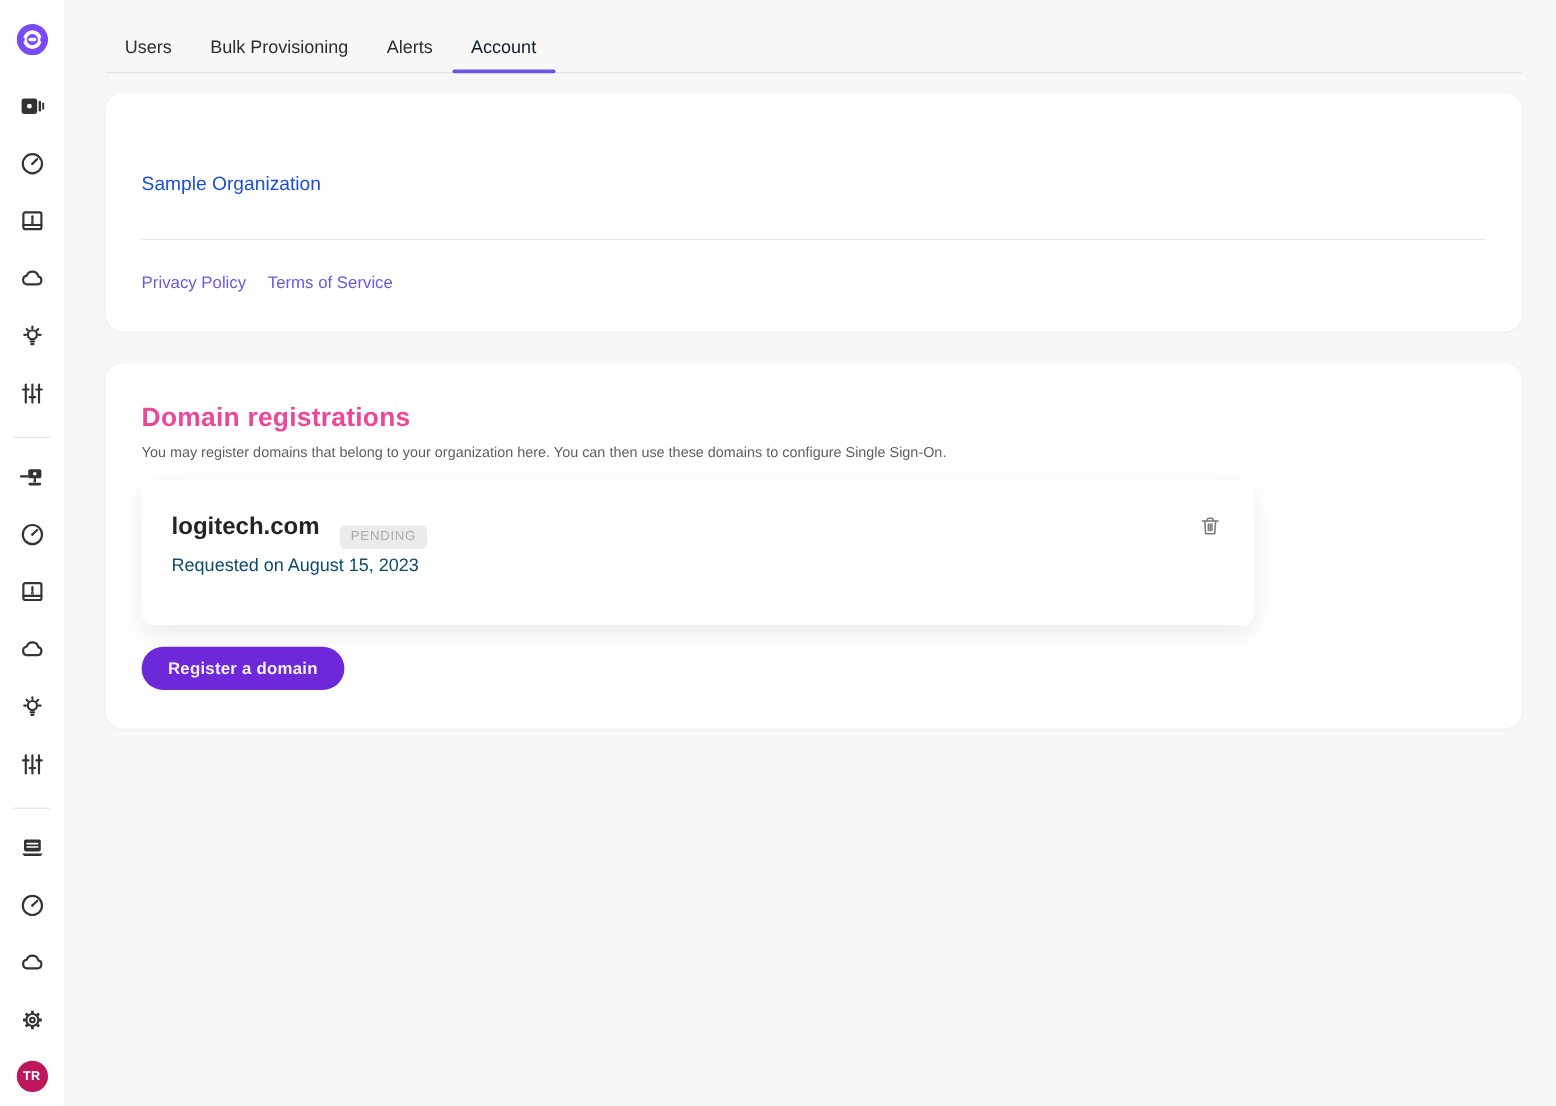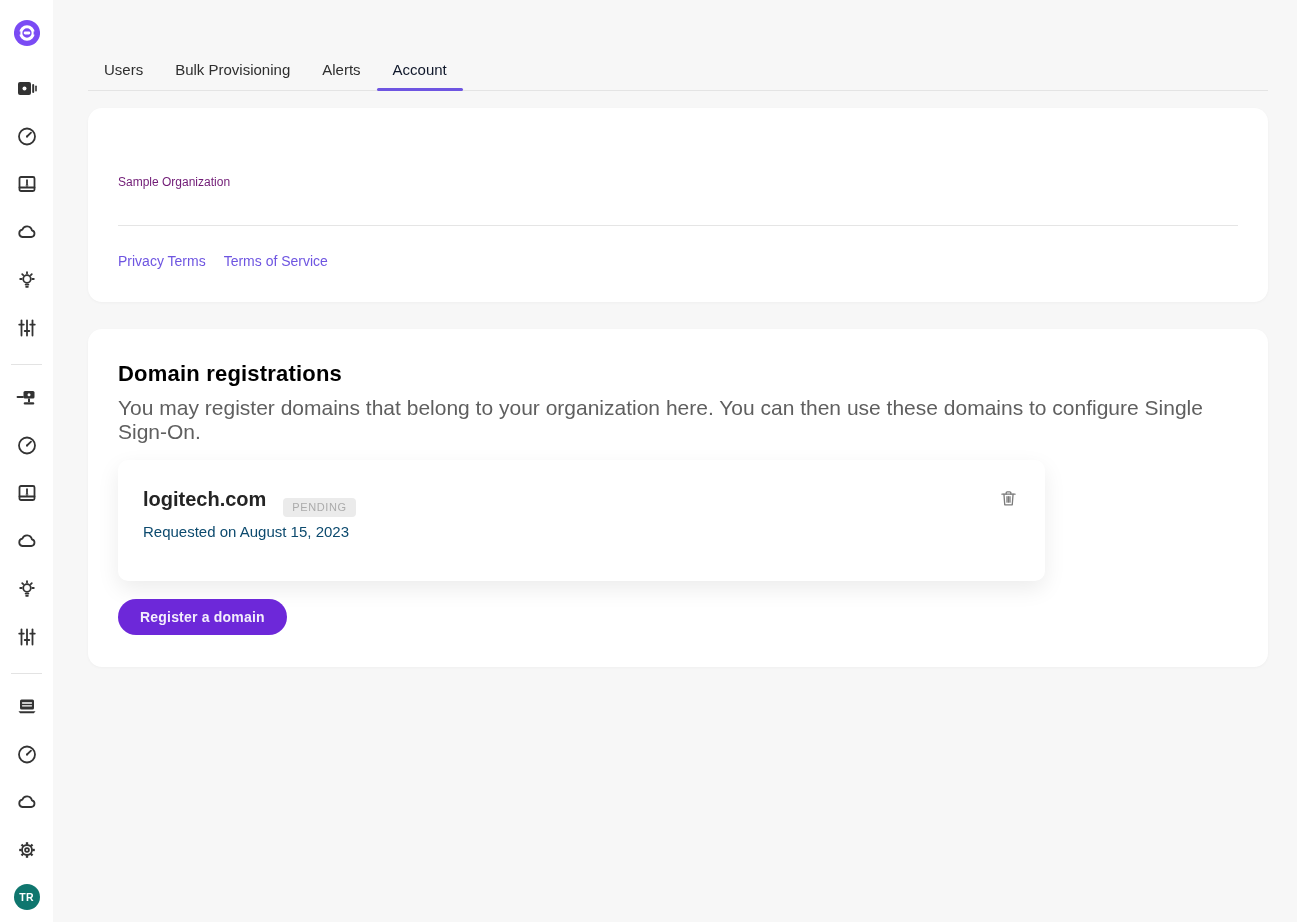--- a/index.html
+++ b/index.html
@@ -33,7 +33,7 @@
   
   .content { margin-left:53px; padding:0 29px 0 35px; }
   .tabs {
-    display:flex; align-items:flex-end; height:91px;
+    display:flex; align-items:flex-end; height:61px;
     border-bottom:1px solid #e4e4e4;
   }
   .tab {

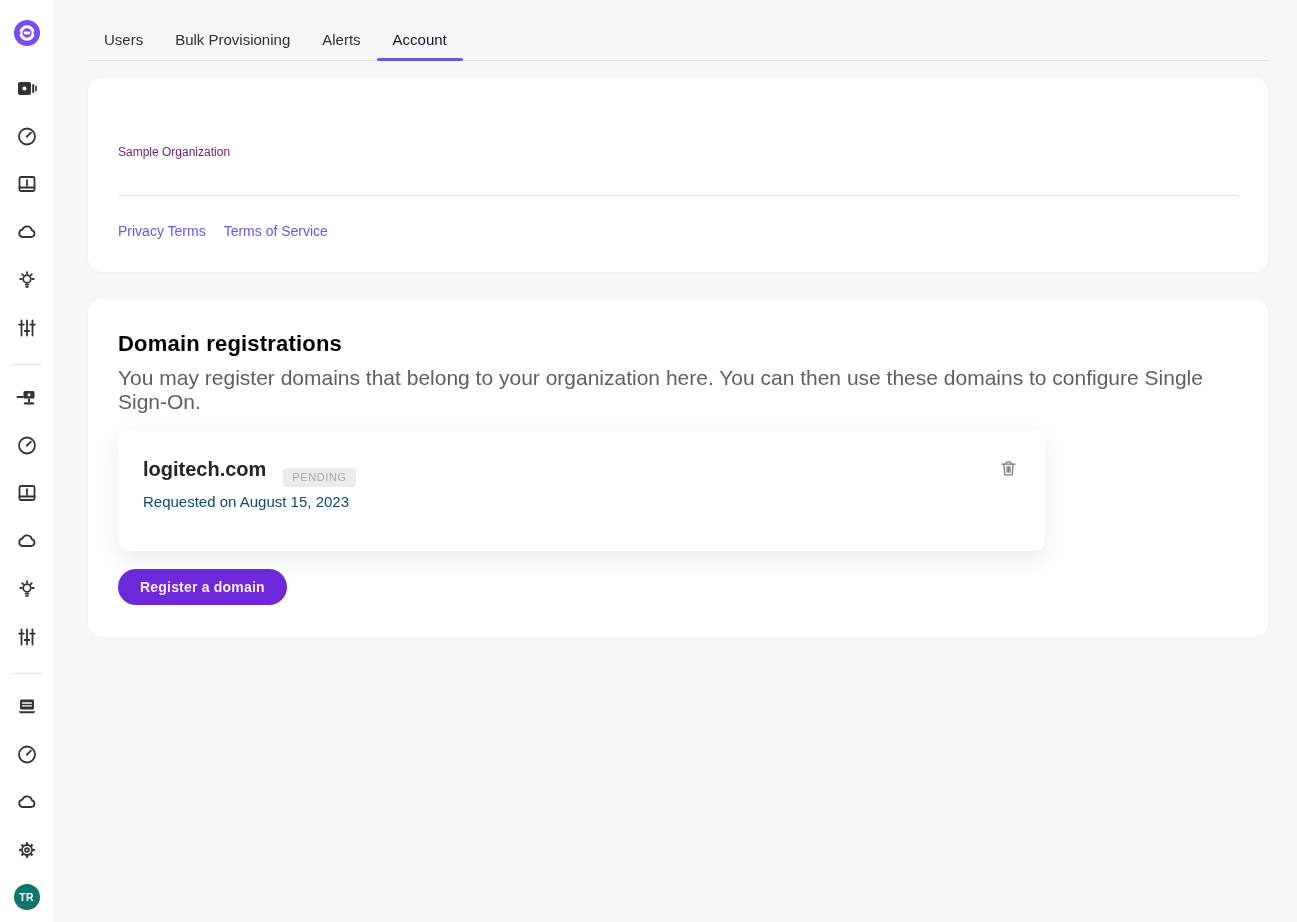--- a/index.html
+++ b/index.html
@@ -55,7 +55,7 @@
   .field-a { width:372px; }
   .field-b { flex:1; }
   .field-label { font-size:13px; color:#6f6f6f; letter-spacing:.2px; }
-  .field-value { margin-top:7px; font-size:12px; color:#701a75; }
+  .field-value { margin-top:7px; font-size:16px; color:#1d4ed8; }
   .hr { height:1px; background:#e5e5e5; margin:36px 0 27px; }
   .links-row { display:flex; gap:18px; }
   .text-link { font-size:14px; font-weight:500; color:#6e55e1; cursor:pointer; text-decoration:none; }

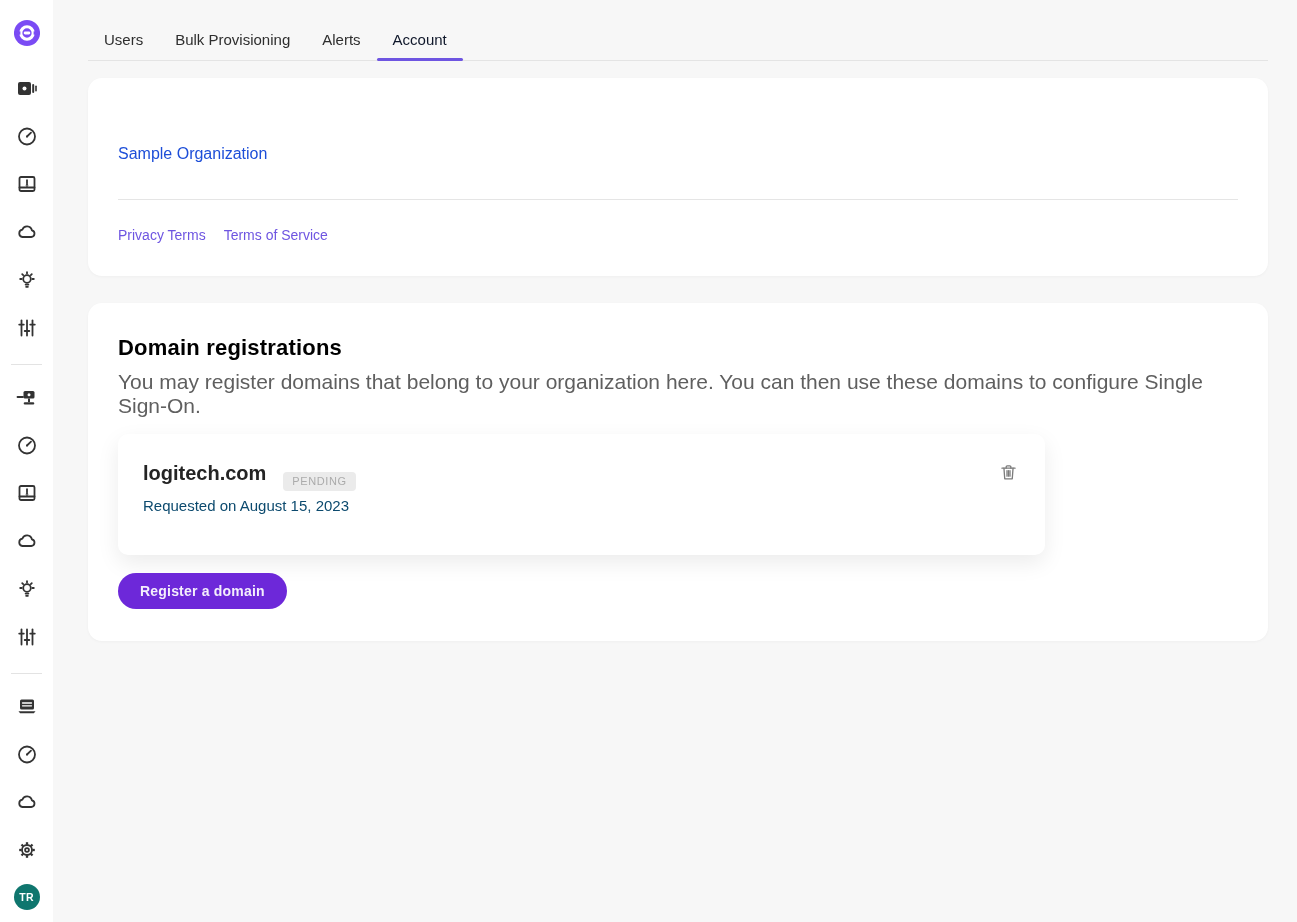--- a/index.html
+++ b/index.html
@@ -293,7 +293,7 @@
     </div>
     <div class="hr"></div>
     <div class="links-row">
-      <a class="text-link">Privacy Terms</a>
+      <a class="text-link">Privacy Policy</a>
       <a class="text-link">Terms of Service</a>
     </div>
   </section>

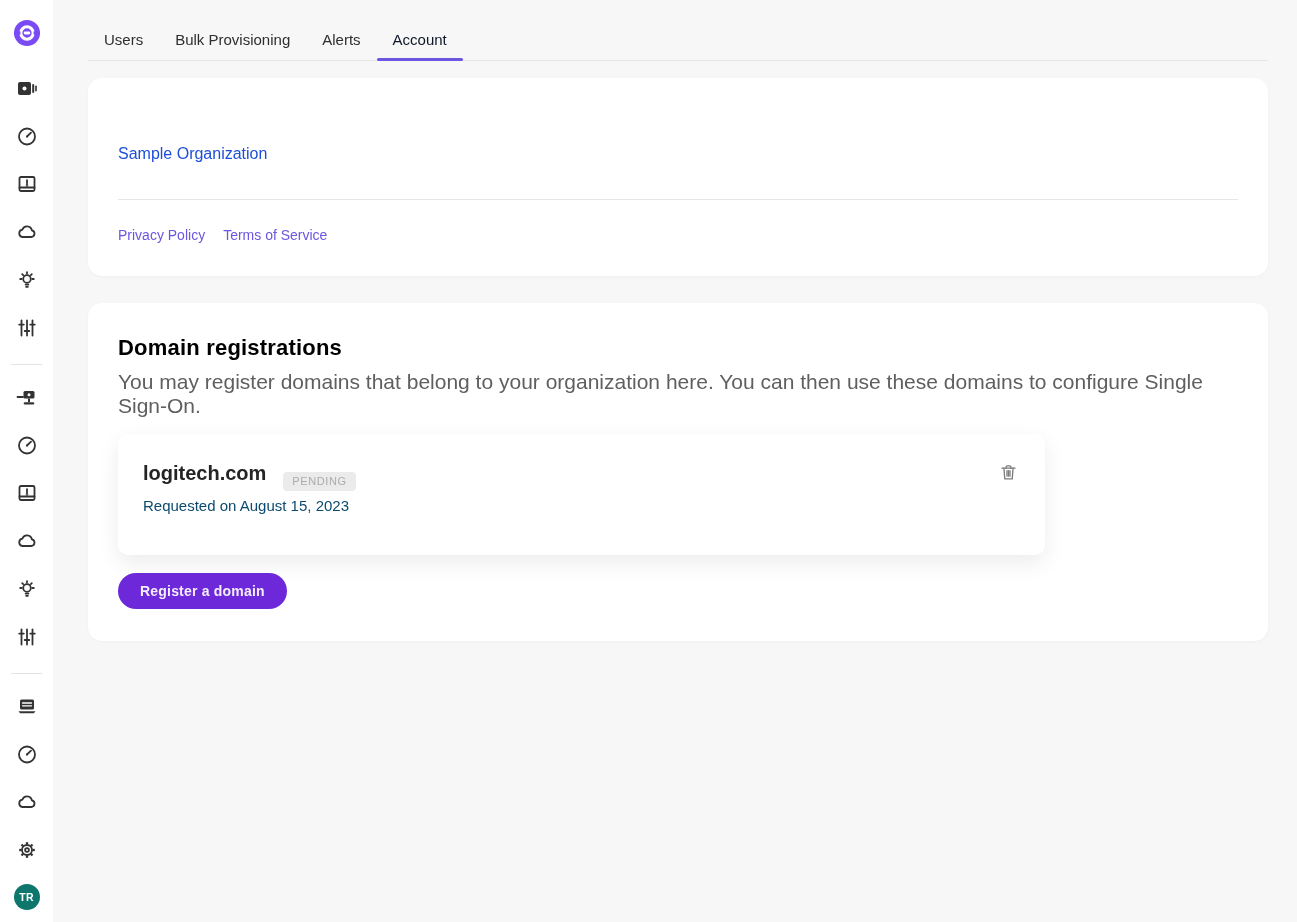--- a/index.html
+++ b/index.html
@@ -61,7 +61,7 @@
   .text-link { font-size:14px; font-weight:500; color:#6e55e1; cursor:pointer; text-decoration:none; }
 
   .card-domains { margin-top:27px; padding:32px 30px 32px; }
-  .dom-title { font-size:22px; font-weight:700; color:#000000; letter-spacing:.2px; }
+  .dom-title { font-size:22px; font-weight:700; color:#ec4899; letter-spacing:.2px; }
   .dom-desc { margin-top:9px; font-size:21px; color:#5f5f5f; }
   .domain-card {
     margin-top:16px; width:927px; min-height:116px;

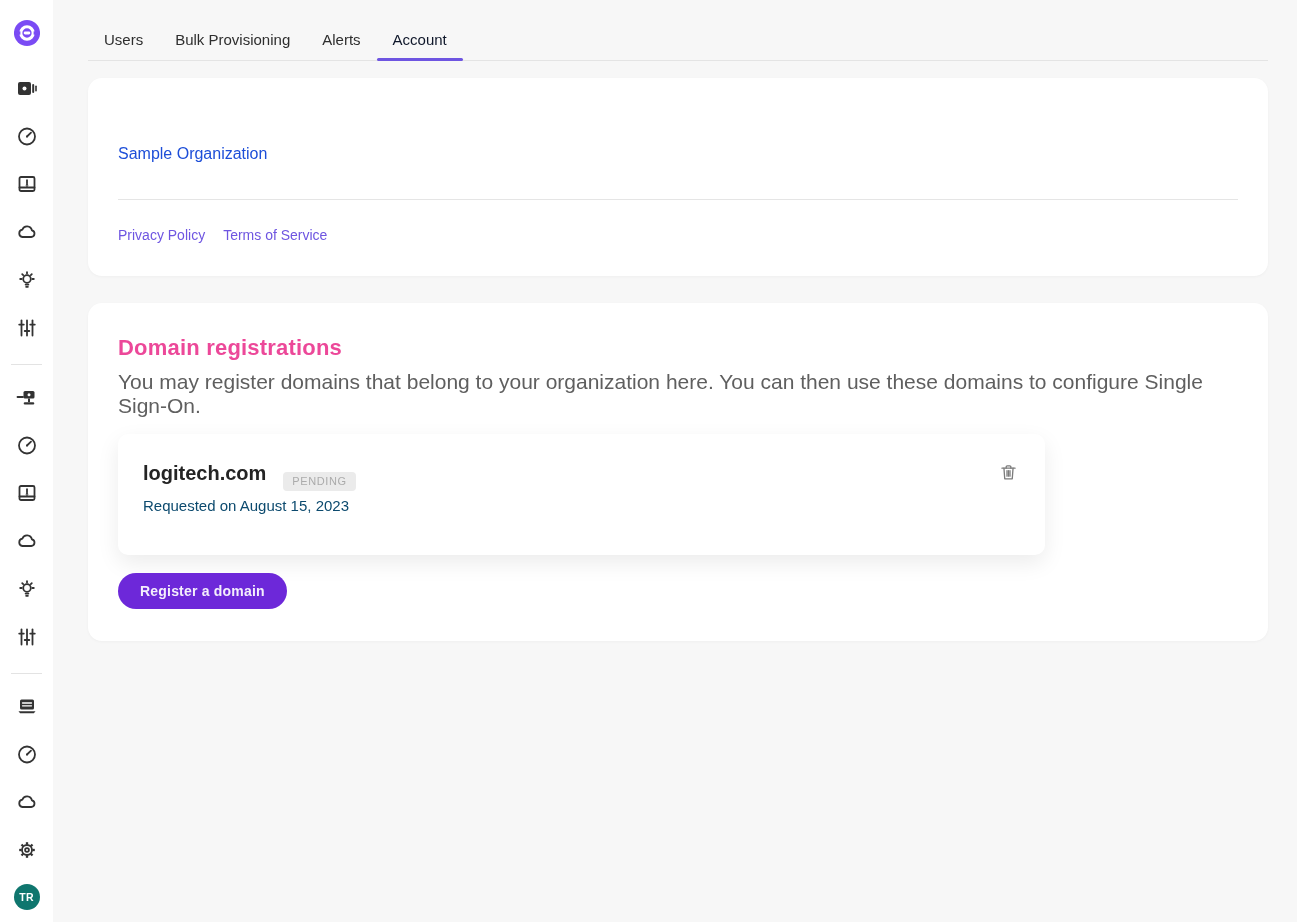--- a/index.html
+++ b/index.html
@@ -62,7 +62,7 @@
 
   .card-domains { margin-top:27px; padding:32px 30px 32px; }
   .dom-title { font-size:22px; font-weight:700; color:#ec4899; letter-spacing:.2px; }
-  .dom-desc { margin-top:9px; font-size:21px; color:#5f5f5f; }
+  .dom-desc { margin-top:9px; font-size:12px; color:#5f5f5f; }
   .domain-card {
     margin-top:16px; width:927px; min-height:116px;
     background:#fff; border-radius:10px;

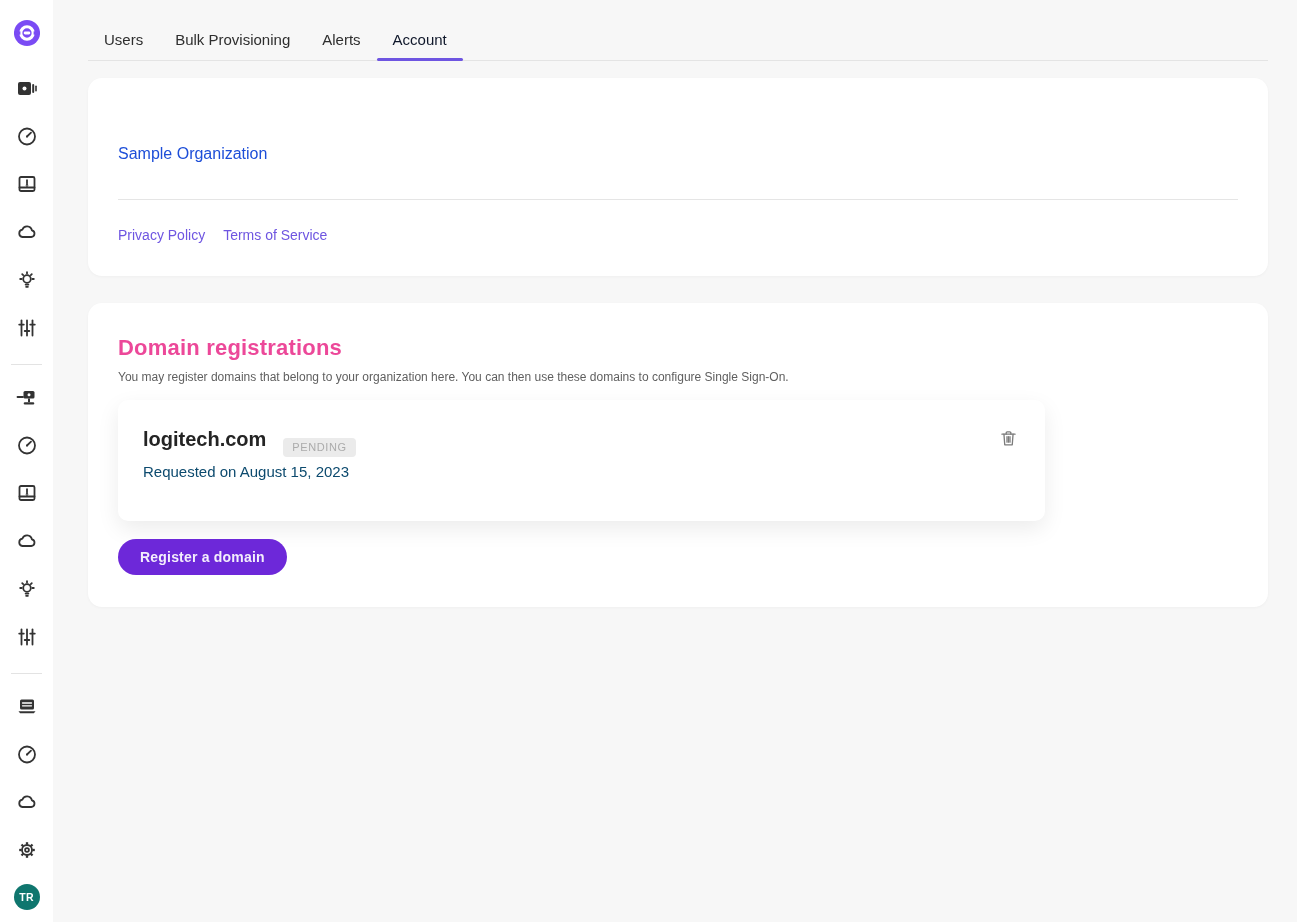--- a/index.html
+++ b/index.html
@@ -272,7 +272,7 @@
           <use href="#i-gear"></use>
         </svg>
       </div>
-    <div class="avatar" style="background:#0f766e">TR</div>
+    <div class="avatar" style="background:#be185d">TR</div>
   </div>
 </aside>
 

